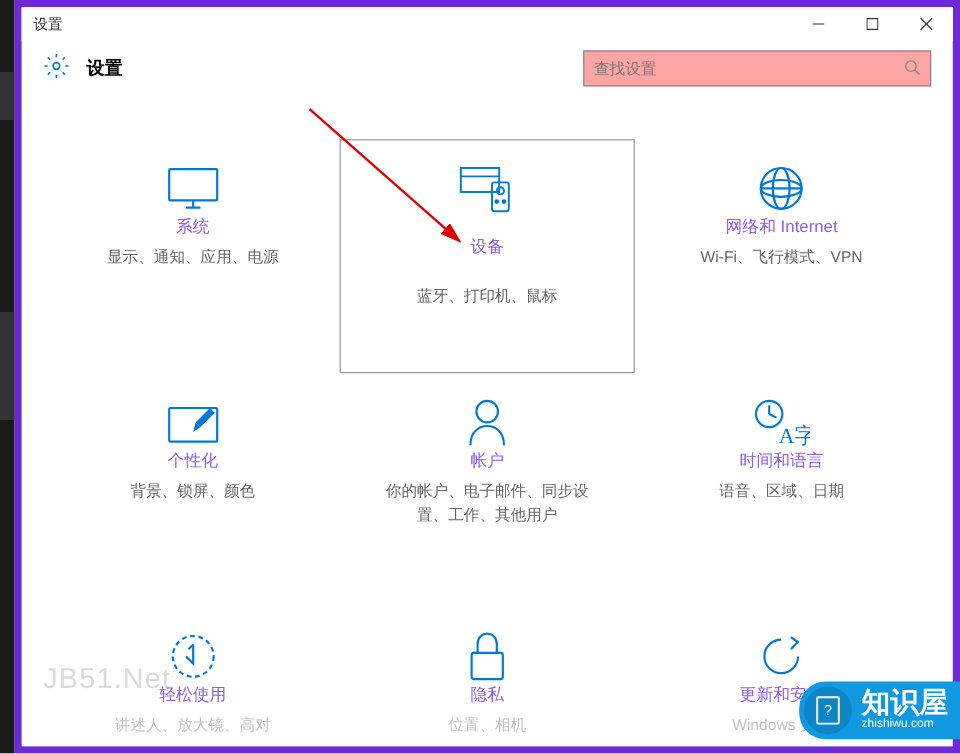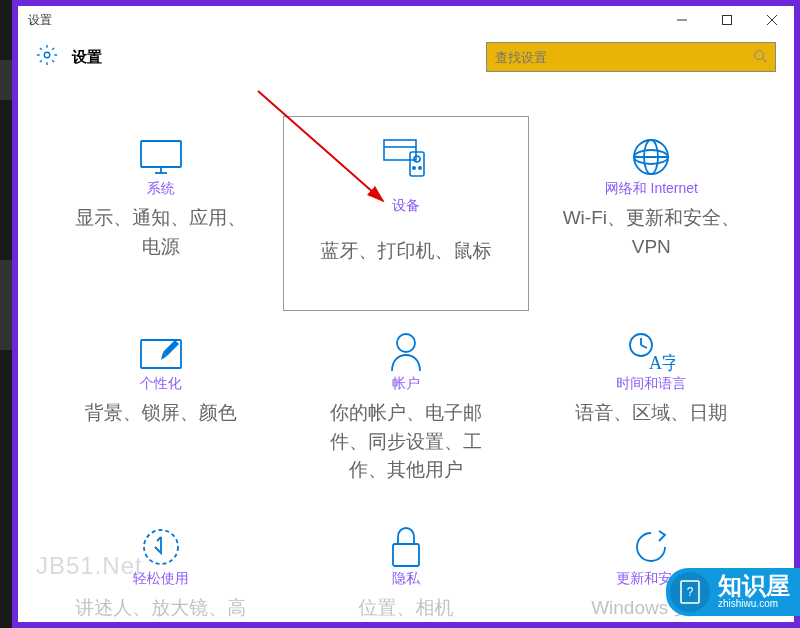--- a/index.html
+++ b/index.html
@@ -14,7 +14,7 @@
     .header { display: flex; align-items: center; padding: 8px 18px 14px 18px; }
     .gear { color: #0078d7; margin-right: 14px; }
     .header-title { font-size: 15px; font-weight: 600; color: #000; flex: 1; }
-    .search-box { width: 290px; height: 30px; border: 1px solid #888; display: flex; align-items: center; padding: 0 8px; background: #eab308; }
+    .search-box { width: 290px; height: 30px; border: 1px solid #888; display: flex; align-items: center; padding: 0 8px; background: #fca5a5; }
     .search-box input { flex: 1; border: none; outline: none; font-size: 13px; font-family: inherit; color: #555; background: transparent; }
     .search-icon { color: #888; font-size: 13px; }
     .content { flex: 1; overflow: hidden; padding: 30px 20px 0 20px; position: relative; }

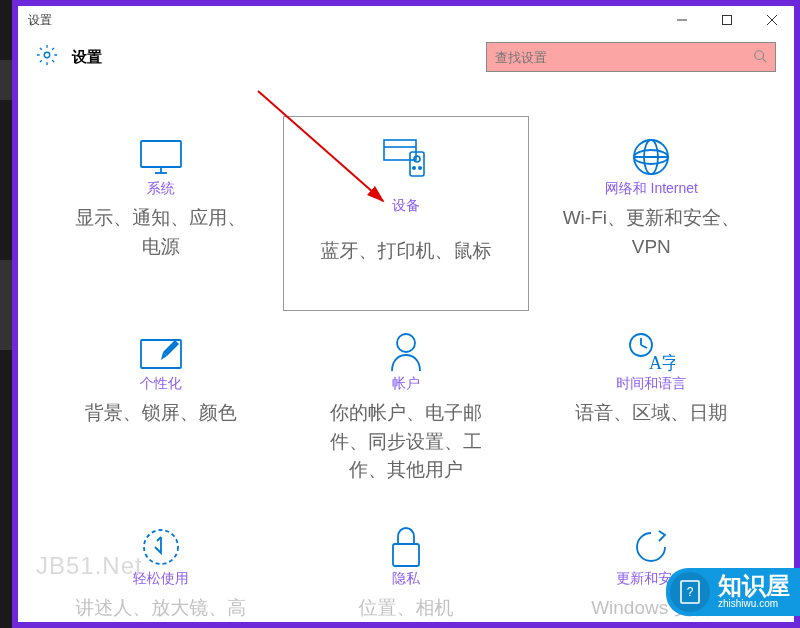--- a/index.html
+++ b/index.html
@@ -23,7 +23,7 @@
     .tile.highlighted { border: 1px solid #999; gap: 16px; }
     .tile-icon { height: 46px; display: flex; align-items: center; justify-content: center; }
     .tile-title { font-size: 14px; color: #8b5cf6; margin-bottom: 6px; text-align: center; }
-    .tile-desc { font-size: 19px; color: #666; text-align: center; line-height: 1.5; max-width: 180px; }
+    .tile-desc { font-size: 13px; color: #666; text-align: center; line-height: 1.5; max-width: 180px; }
     .row3 .tile-desc { opacity: 0.4; }
     .arrow { position: absolute; left: 230px; top: 0; z-index: 5; pointer-events: none; }
     .watermark-jb { position: absolute; left: 18px; bottom: 42px; font-size: 24px; color: rgba(150,150,150,0.35); font-weight: 300; letter-spacing: 1px; }

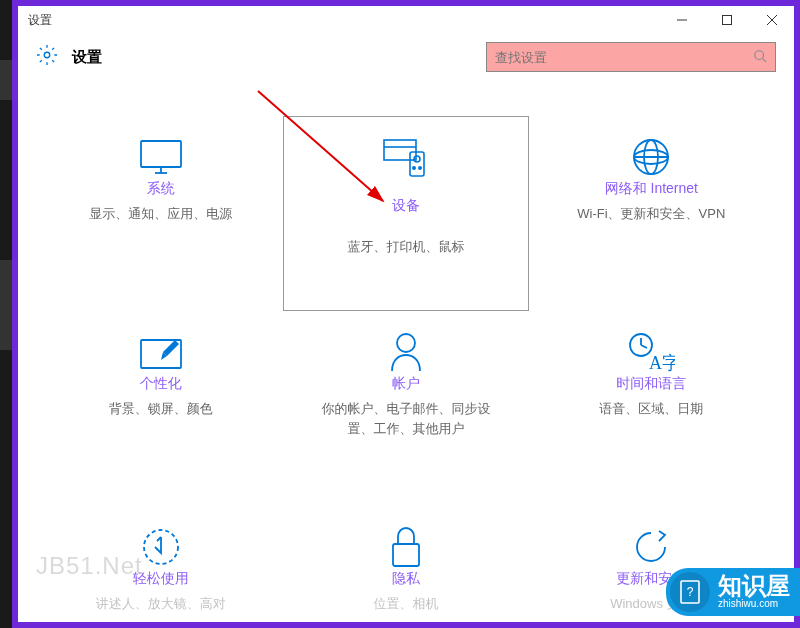--- a/index.html
+++ b/index.html
@@ -130,7 +130,7 @@
             </svg>
         </div>
         <div class="tile-title">网络和 Internet</div>
-        <div class="tile-desc">Wi-Fi、更新和安全、VPN</div>
+        <div class="tile-desc">Wi-Fi、飞行模式、VPN</div>
       </div>
 
       <div class="tile">

